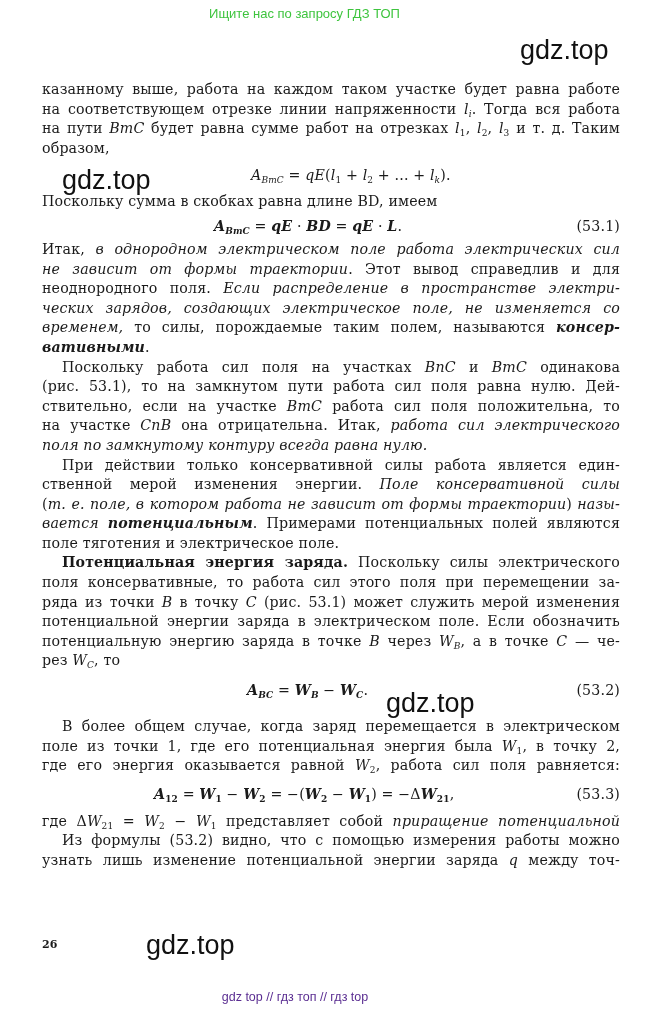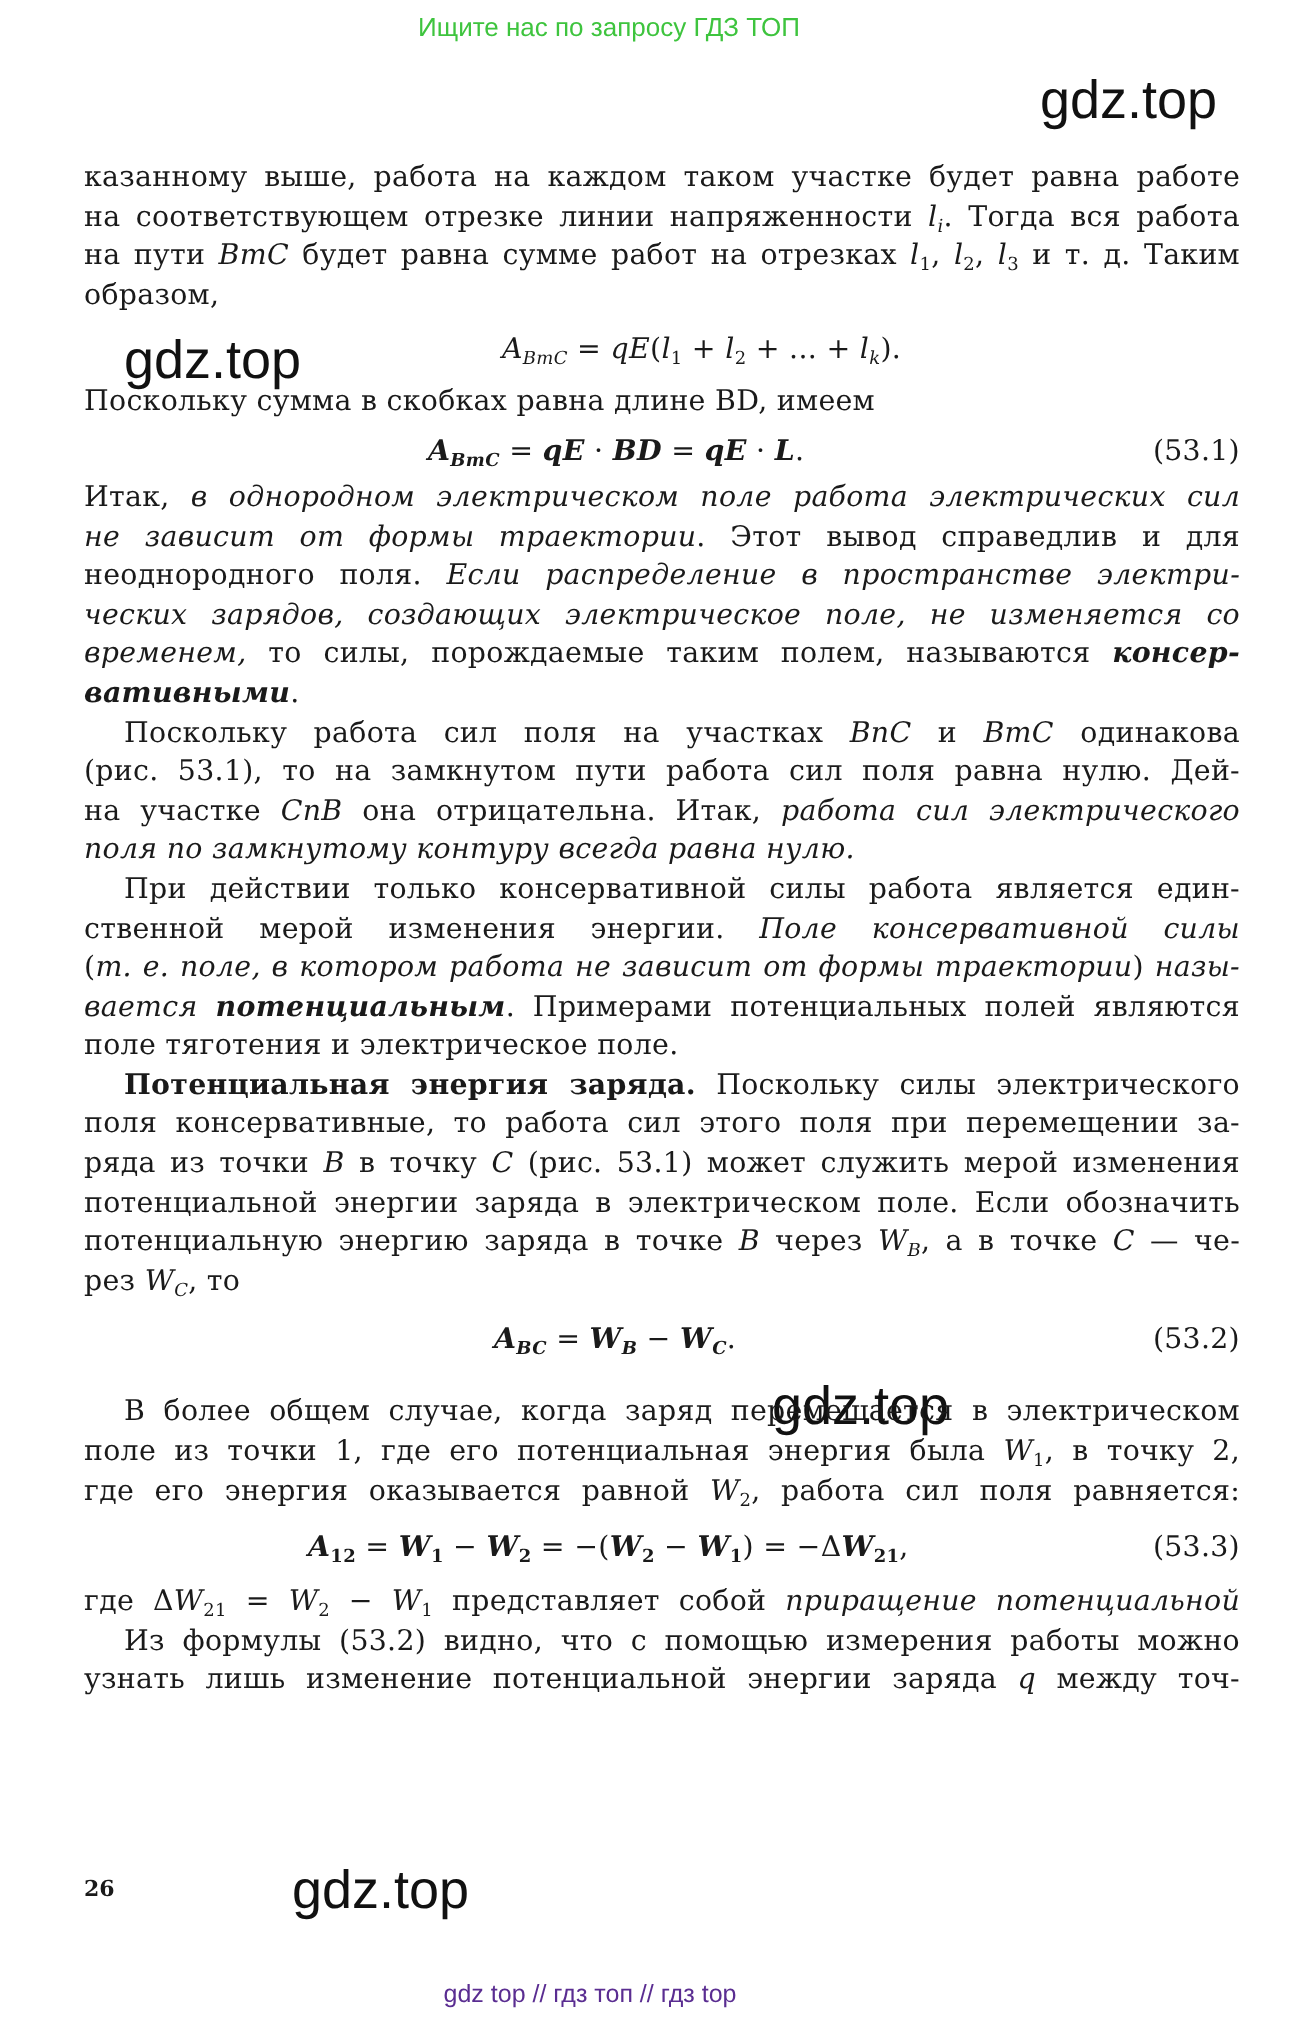--- a/index.html
+++ b/index.html
@@ -60,6 +60,7 @@
 
   <div class="line ind">Поскольку работа сил поля на участках <i>BnC</i> и <i>BmC</i> одинакова</div>
   <div class="line">(рис. 53.1), то на замкнутом пути работа сил поля равна нулю. Дей-</div>
+  <div class="line">ствительно, если на участке <i>BmC</i> работа сил поля положительна, то</div>
   <div class="line">на участке <i>CnB</i> она отрицательна. Итак, <i>работа сил электрического</i></div>
   <div class="line last"><i>поля по замкнутому контуру всегда равна нулю.</i></div>
 

